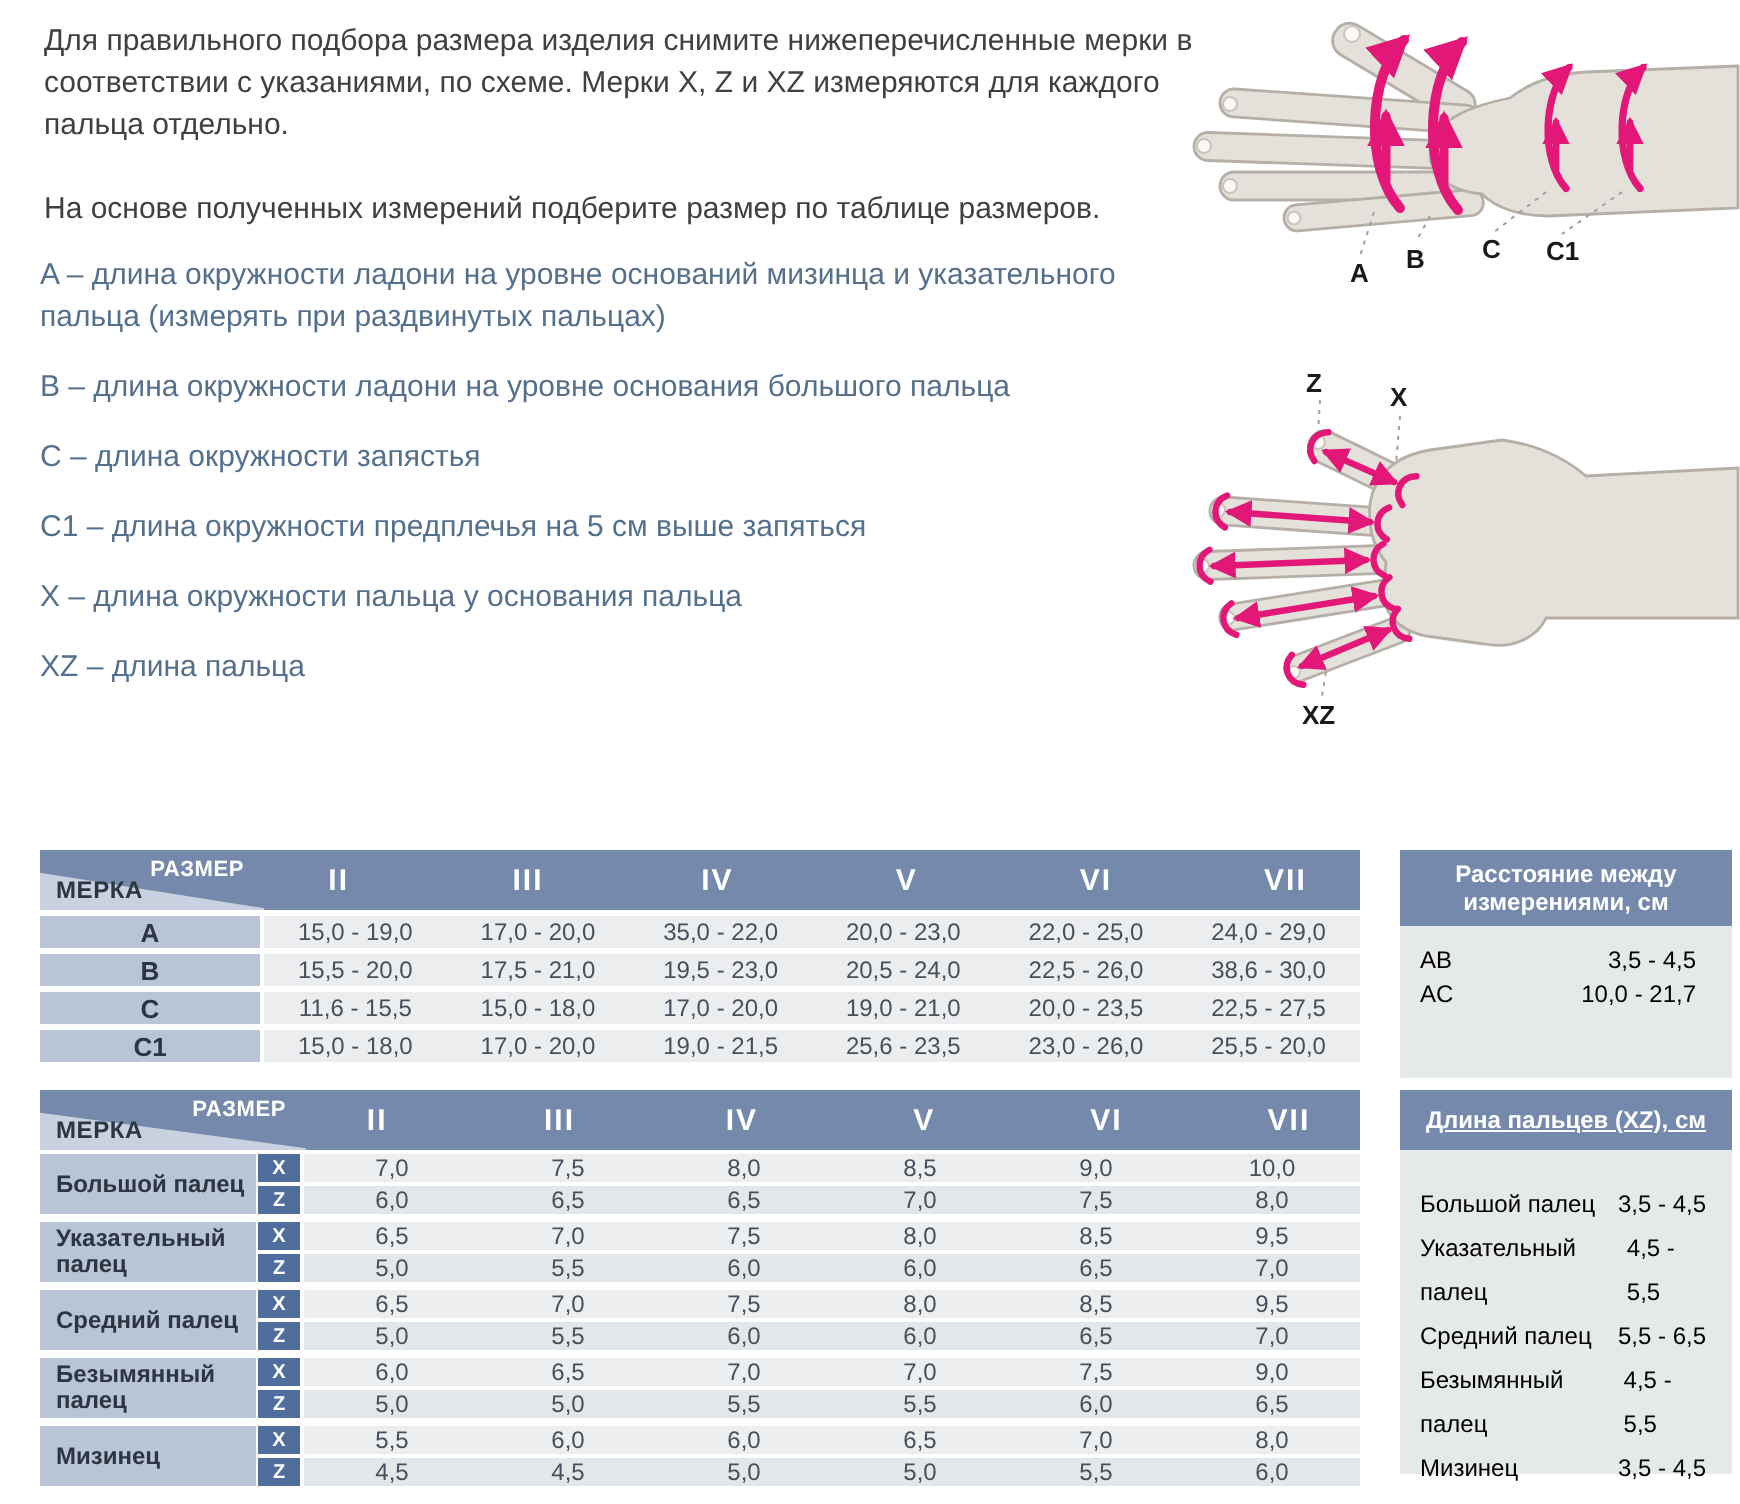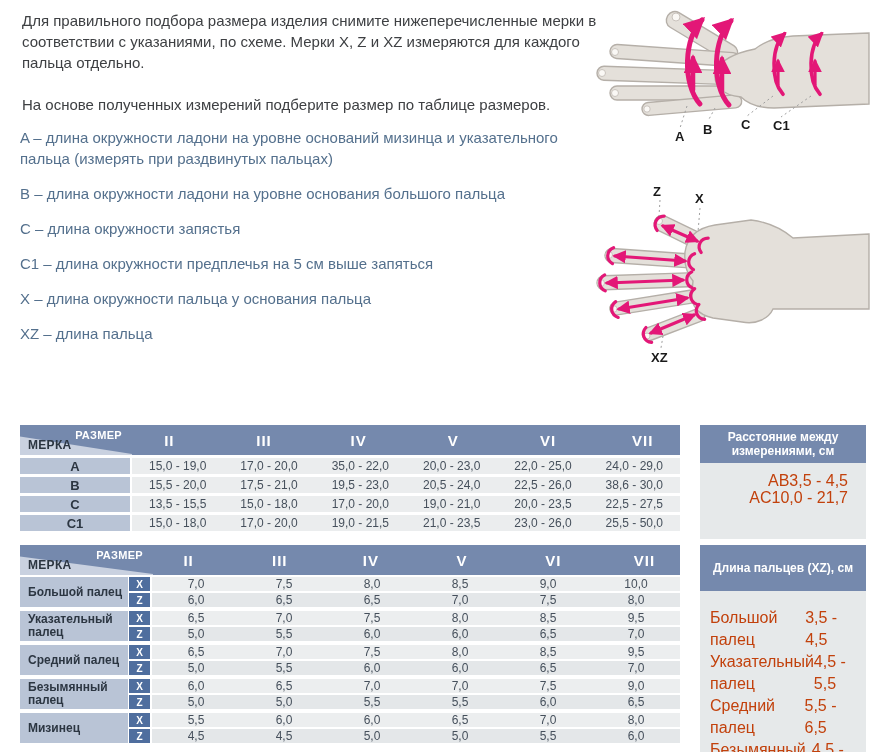--- a/index.html
+++ b/index.html
@@ -72,7 +72,7 @@
   .pbody { background:#e6e9ea; }
   .p1 .pbody { height:76px; padding-top:9px; }
   .p2 .pbody { height:162px; padding-top:16px; }
-  .prow { display:flex; justify-content:flex-end; font-size:16px; color:#c2410c; }
+  .prow { display:flex; justify-content:space-between; font-size:12px; color:#000000; }
   .p1 .prow { padding:0 18px 0 10px; line-height:17px; }
   .p2 .prow { padding:0 13px 0 10px; line-height:22px; }
 </style>

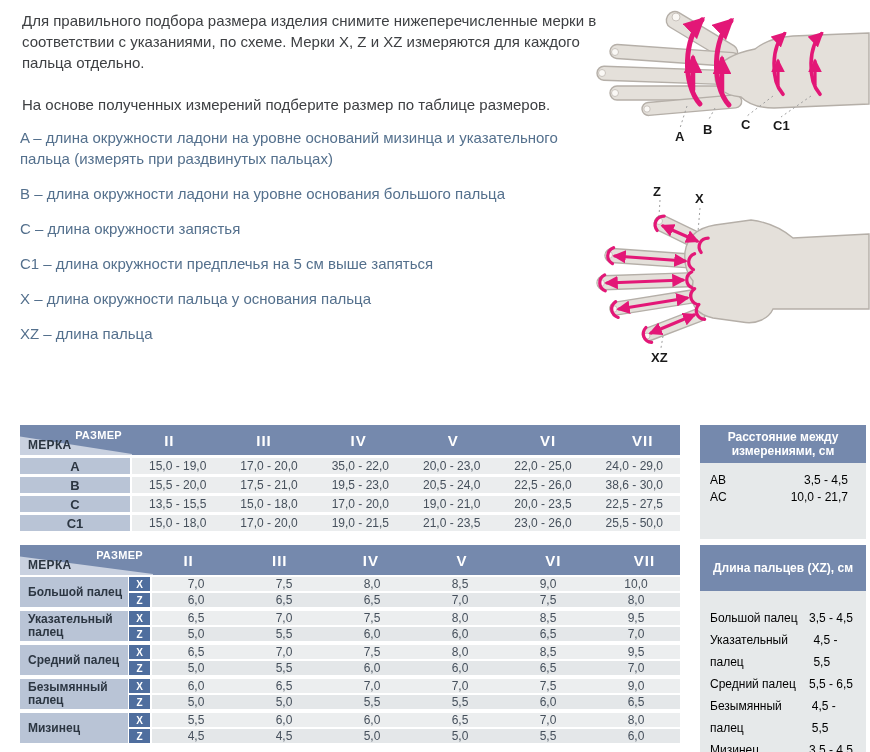--- a/index.html
+++ b/index.html
@@ -225,7 +225,7 @@
       <div class="trow">
         <div class="tlabel">C</div>
         <div class="tdata">
-          <div class="tcell">13,5 - 15,5</div>
+          <div class="tcell">11,6 - 15,5</div>
           <div class="tcell">15,0 - 18,0</div>
           <div class="tcell">17,0 - 20,0</div>
           <div class="tcell">19,0 - 21,0</div>

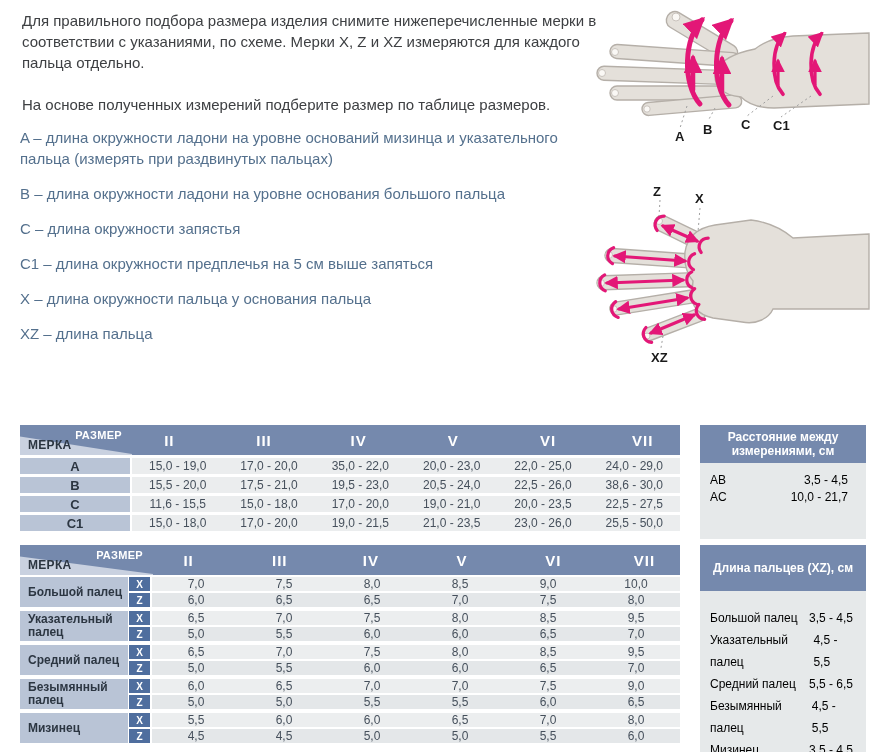--- a/index.html
+++ b/index.html
@@ -239,7 +239,7 @@
           <div class="tcell">15,0 - 18,0</div>
           <div class="tcell">17,0 - 20,0</div>
           <div class="tcell">19,0 - 21,5</div>
-          <div class="tcell">21,0 - 23,5</div>
+          <div class="tcell">25,6 - 23,5</div>
           <div class="tcell">23,0 - 26,0</div>
           <div class="tcell">25,5 - 50,0</div>
         </div>

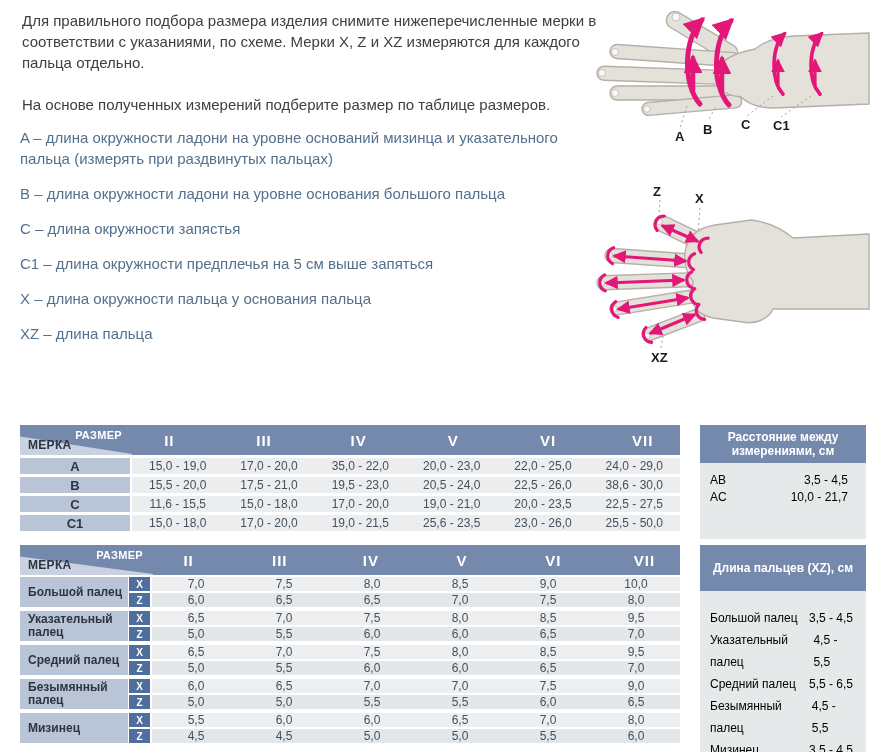--- a/index.html
+++ b/index.html
@@ -241,7 +241,7 @@
           <div class="tcell">19,0 - 21,5</div>
           <div class="tcell">25,6 - 23,5</div>
           <div class="tcell">23,0 - 26,0</div>
-          <div class="tcell">25,5 - 50,0</div>
+          <div class="tcell">25,5 - 20,0</div>
         </div>
       </div>
     </div>

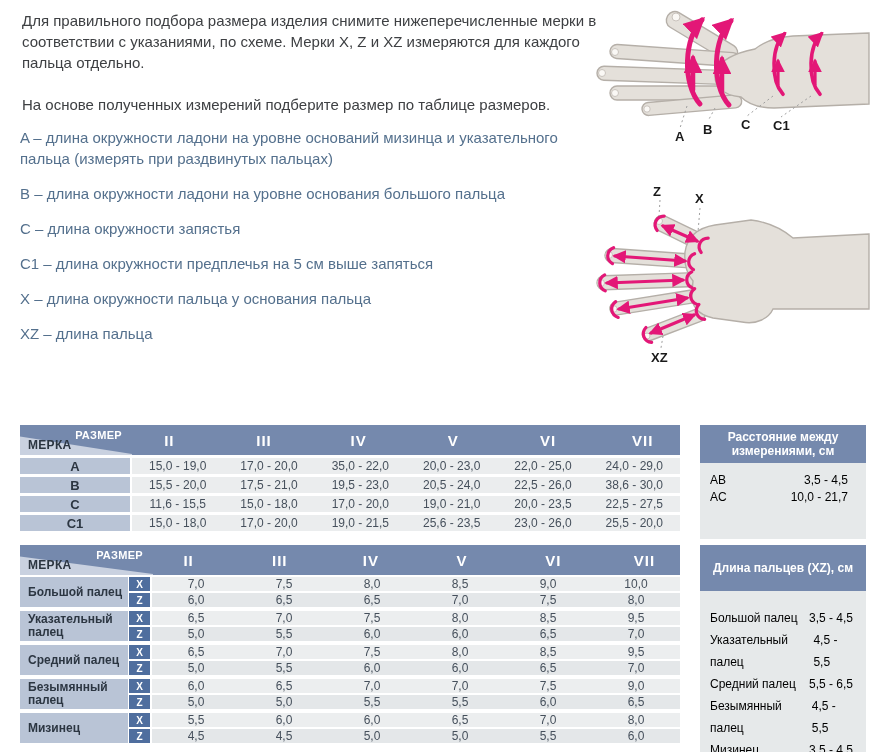--- a/index.html
+++ b/index.html
@@ -68,7 +68,7 @@
            text-align:center; display:flex; align-items:center; justify-content:center;
            padding:3px 10px; line-height:14px; }
   .p1 .phead { height:38px; }
-  .p2 .phead { height:46px; }
+  .p2 .phead { height:30px;text-decoration:underline; }
   .pbody { background:#e6e9ea; }
   .p1 .pbody { height:76px; padding-top:9px; }
   .p2 .pbody { height:162px; padding-top:16px; }

